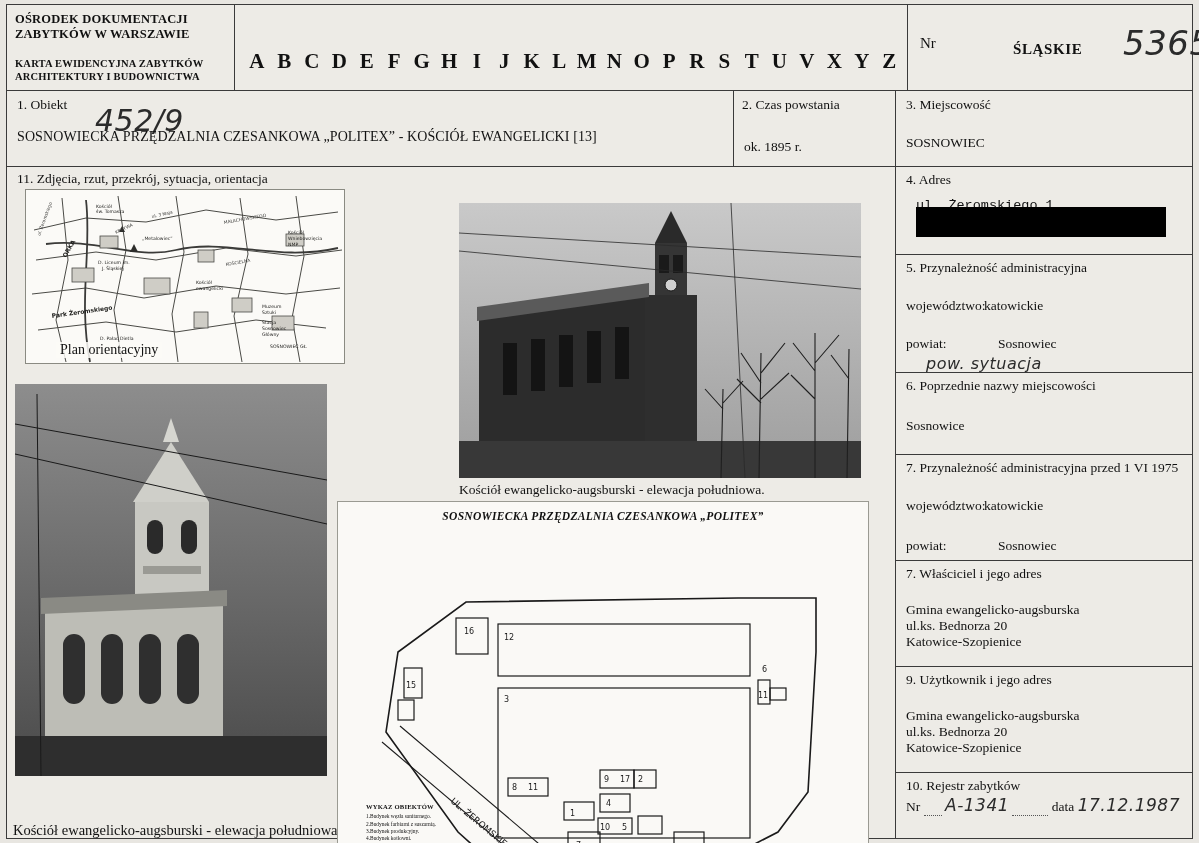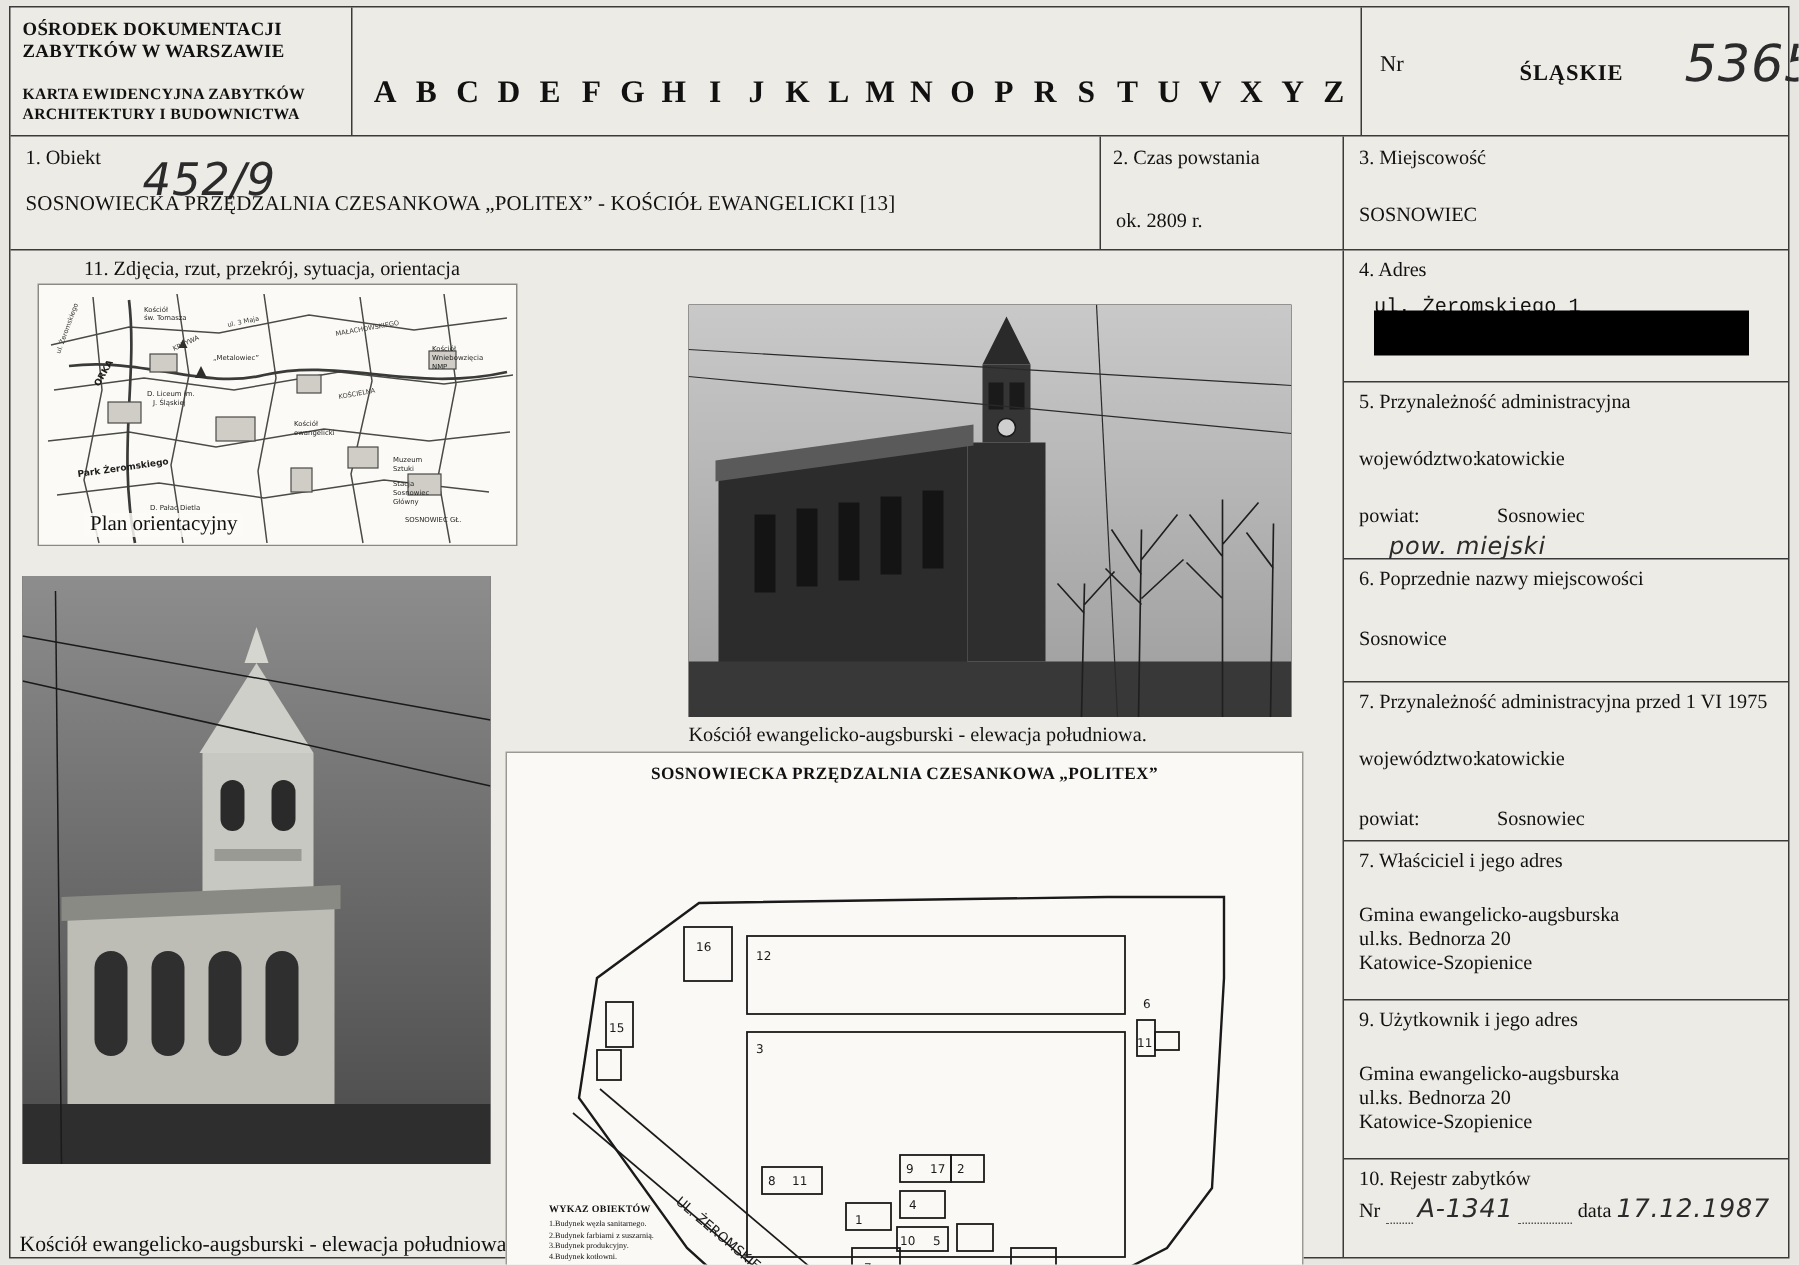--- a/index.html
+++ b/index.html
@@ -149,7 +149,7 @@
     </div>
     <div class="c2">
       <div class="fld-lbl">2. Czas powstania</div>
-      <div class="val-s">ok. 2809 r.</div>
+      <div class="val-s">ok. 1895 r.</div>
     </div>
     <div class="c3">
       <div class="fld-lbl">3. Miejscowość</div>

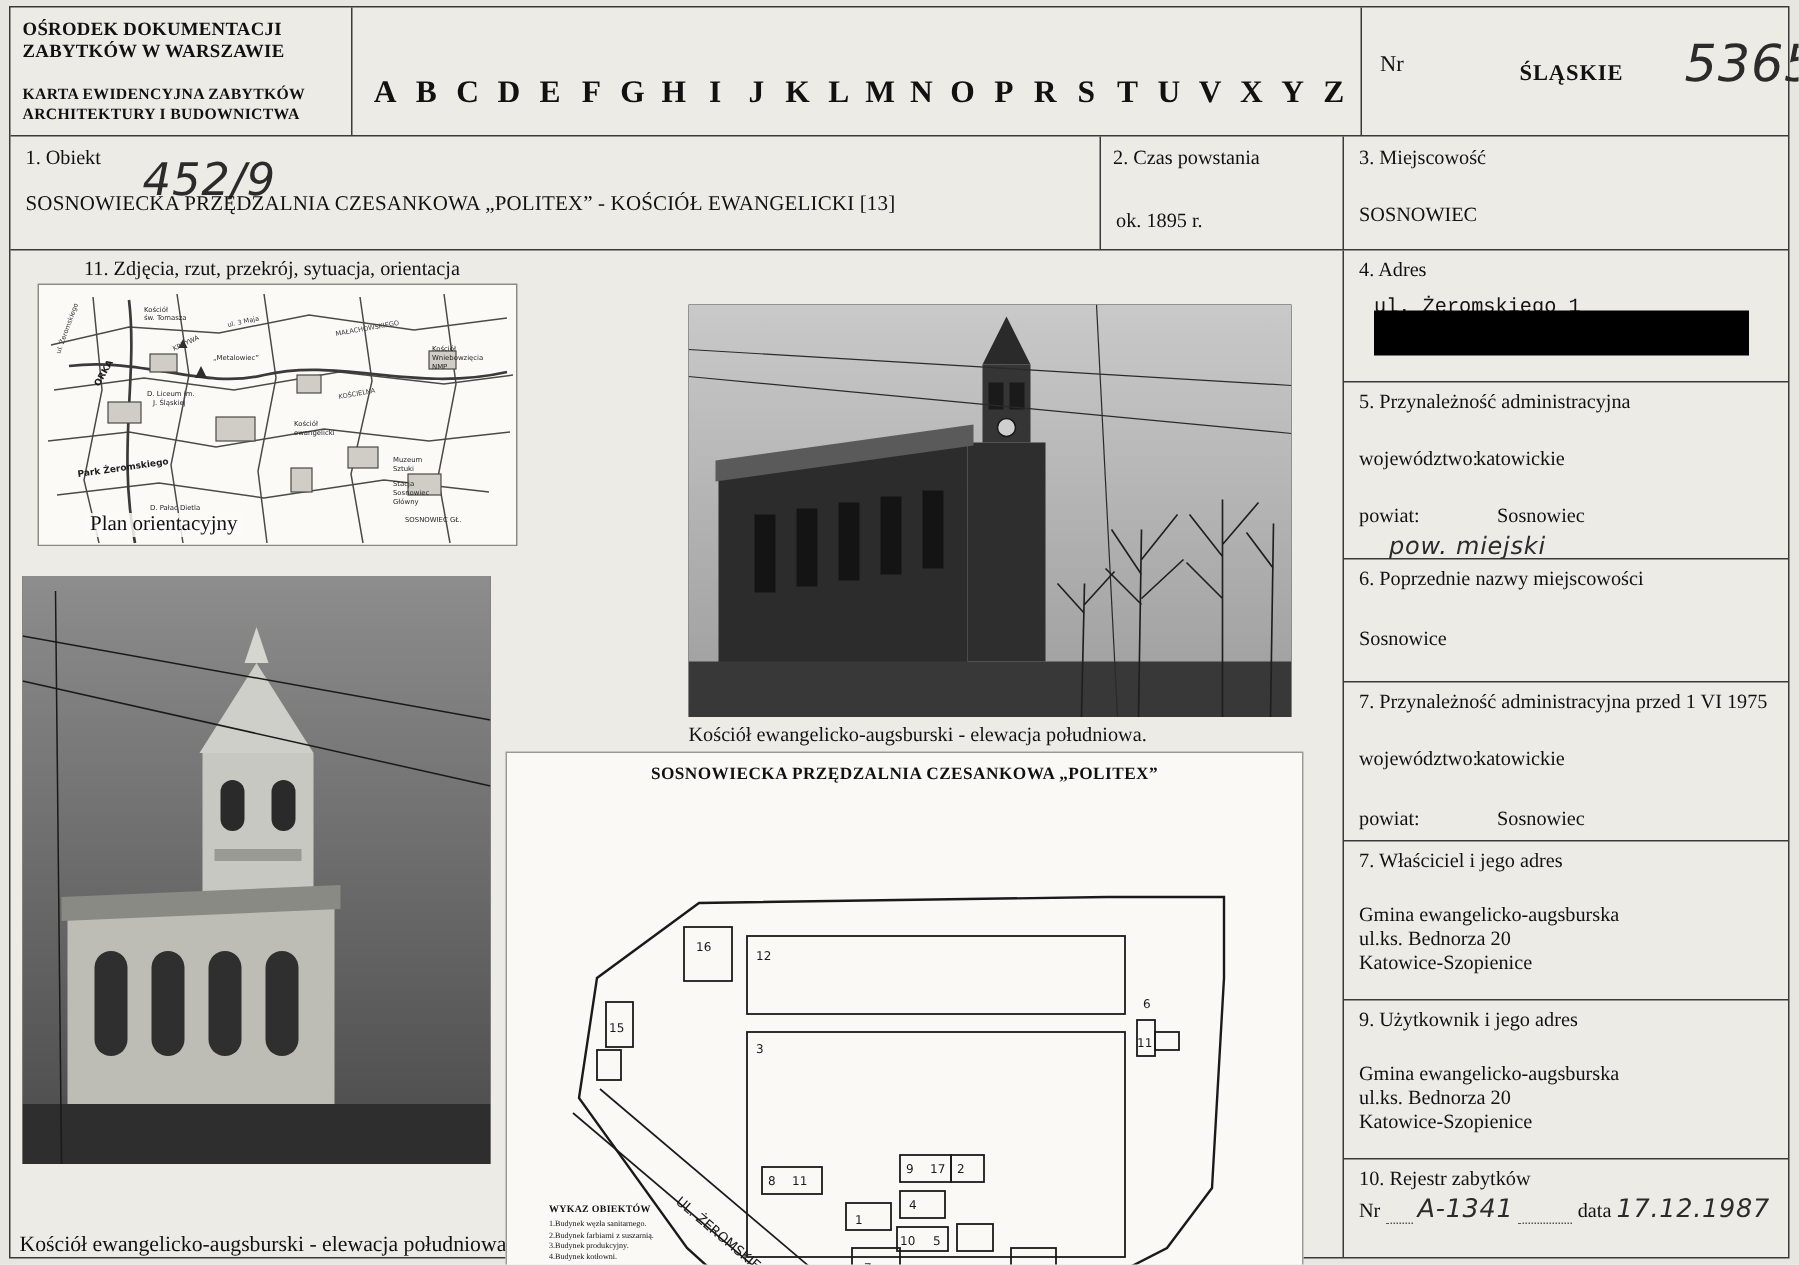--- a/index.html
+++ b/index.html
@@ -53,7 +53,7 @@
 
   
   .left { position:absolute; left:0; top:162px; width:889px; bottom:0; border-right:1px solid #3a3a3a; }
-  .f11 { position:absolute; left:10px; top:4px; font-size:13.5px;margin-left:39px; }
+  .f11 { position:absolute; left:10px; top:4px; font-size:13.5px; }
 
   
   .map { position:absolute; left:18px; top:22px; width:320px; height:175px; background:#fbfaf7; border:1px solid #8a8a82; overflow:hidden;}

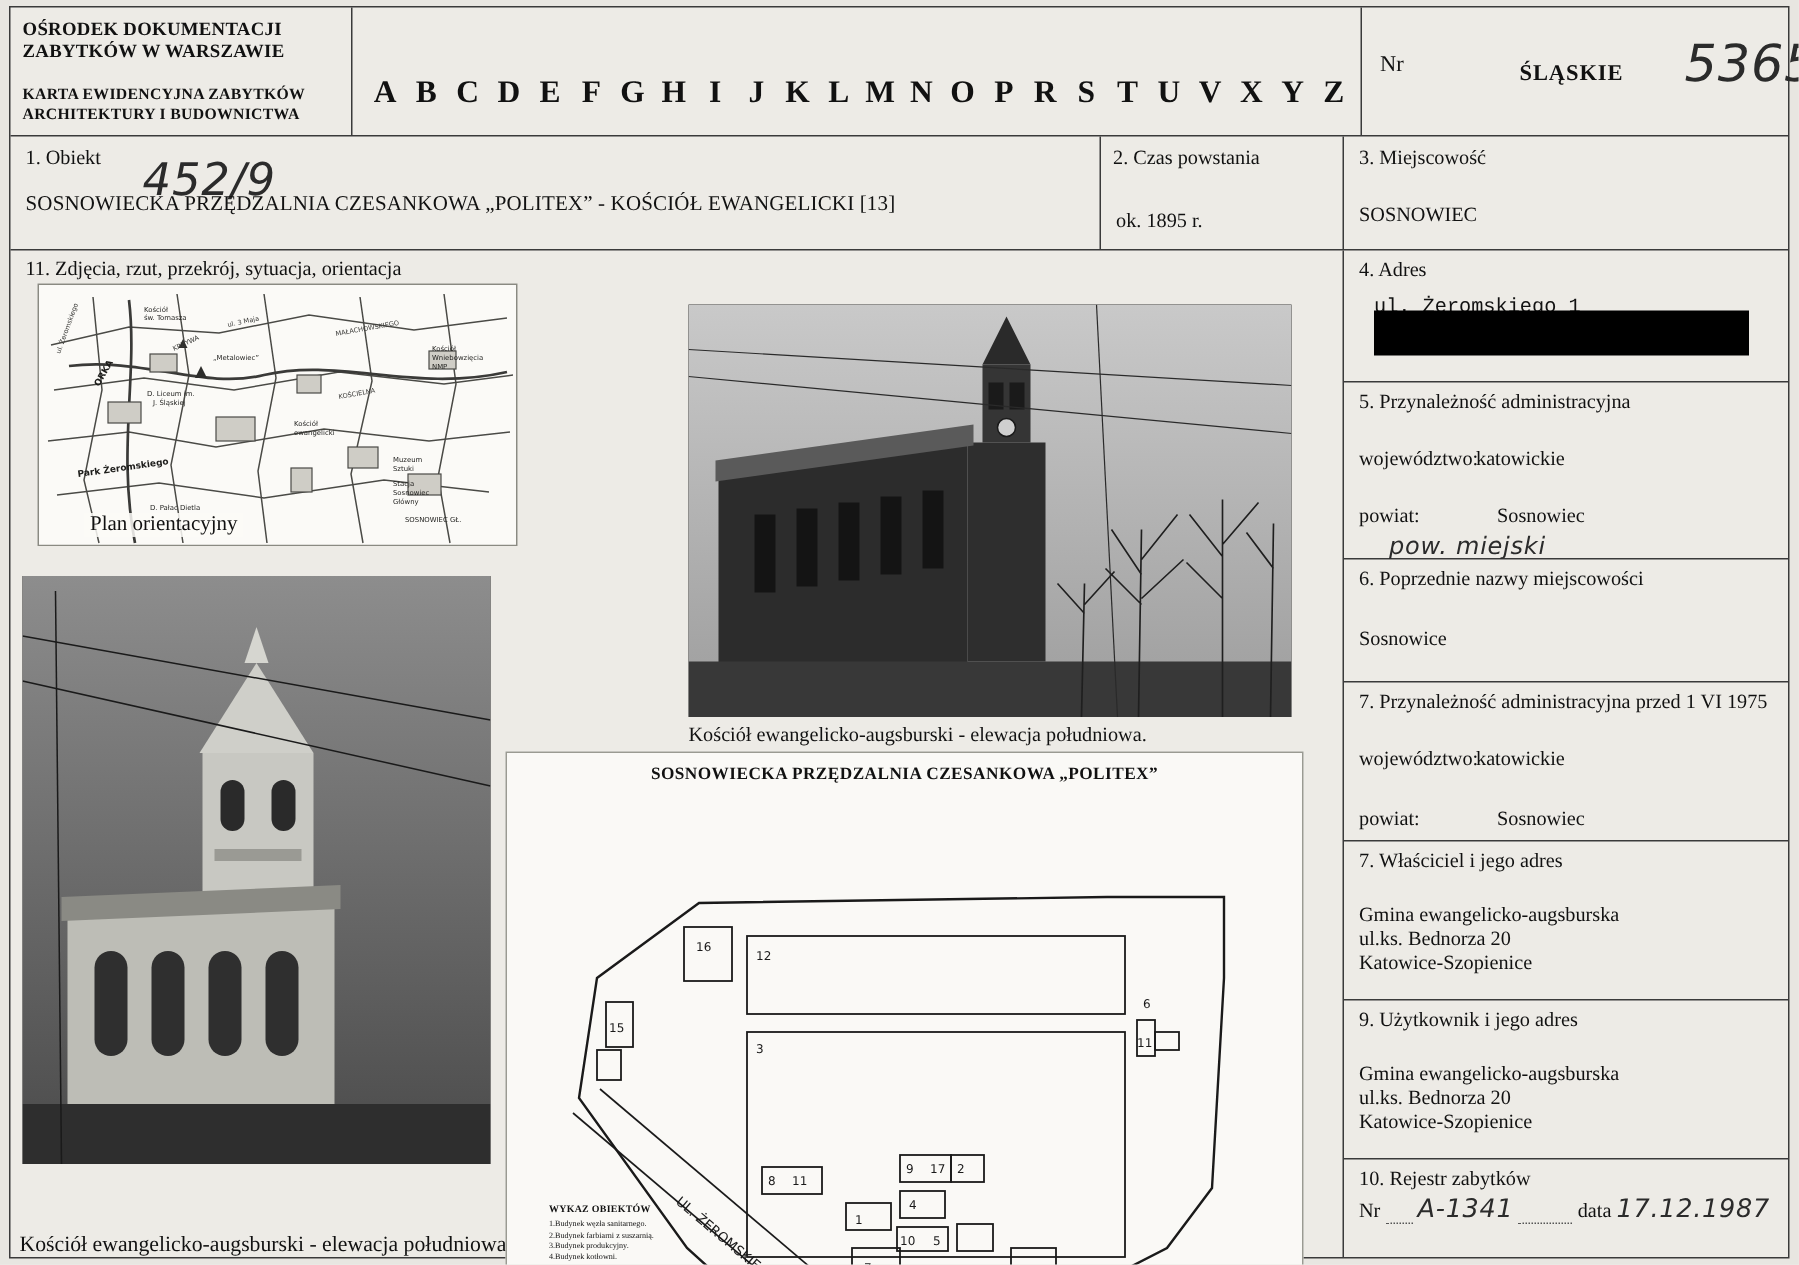--- a/index.html
+++ b/index.html
@@ -398,7 +398,7 @@
         <span class="k">powiat:</span>
         <span class="vv" style="left:92px">Sosnowiec</span>
       </div>
-      <div class="hand" style="margin-top:2px; margin-left:20px; font-size:16px;">pow. miejski</div>
+      <div class="hand" style="margin-top:2px; margin-left:20px; font-size:16px;">pow. sytuacja</div>
     </div>
 
     <div class="rsec" style="top:206px; height:82px;">

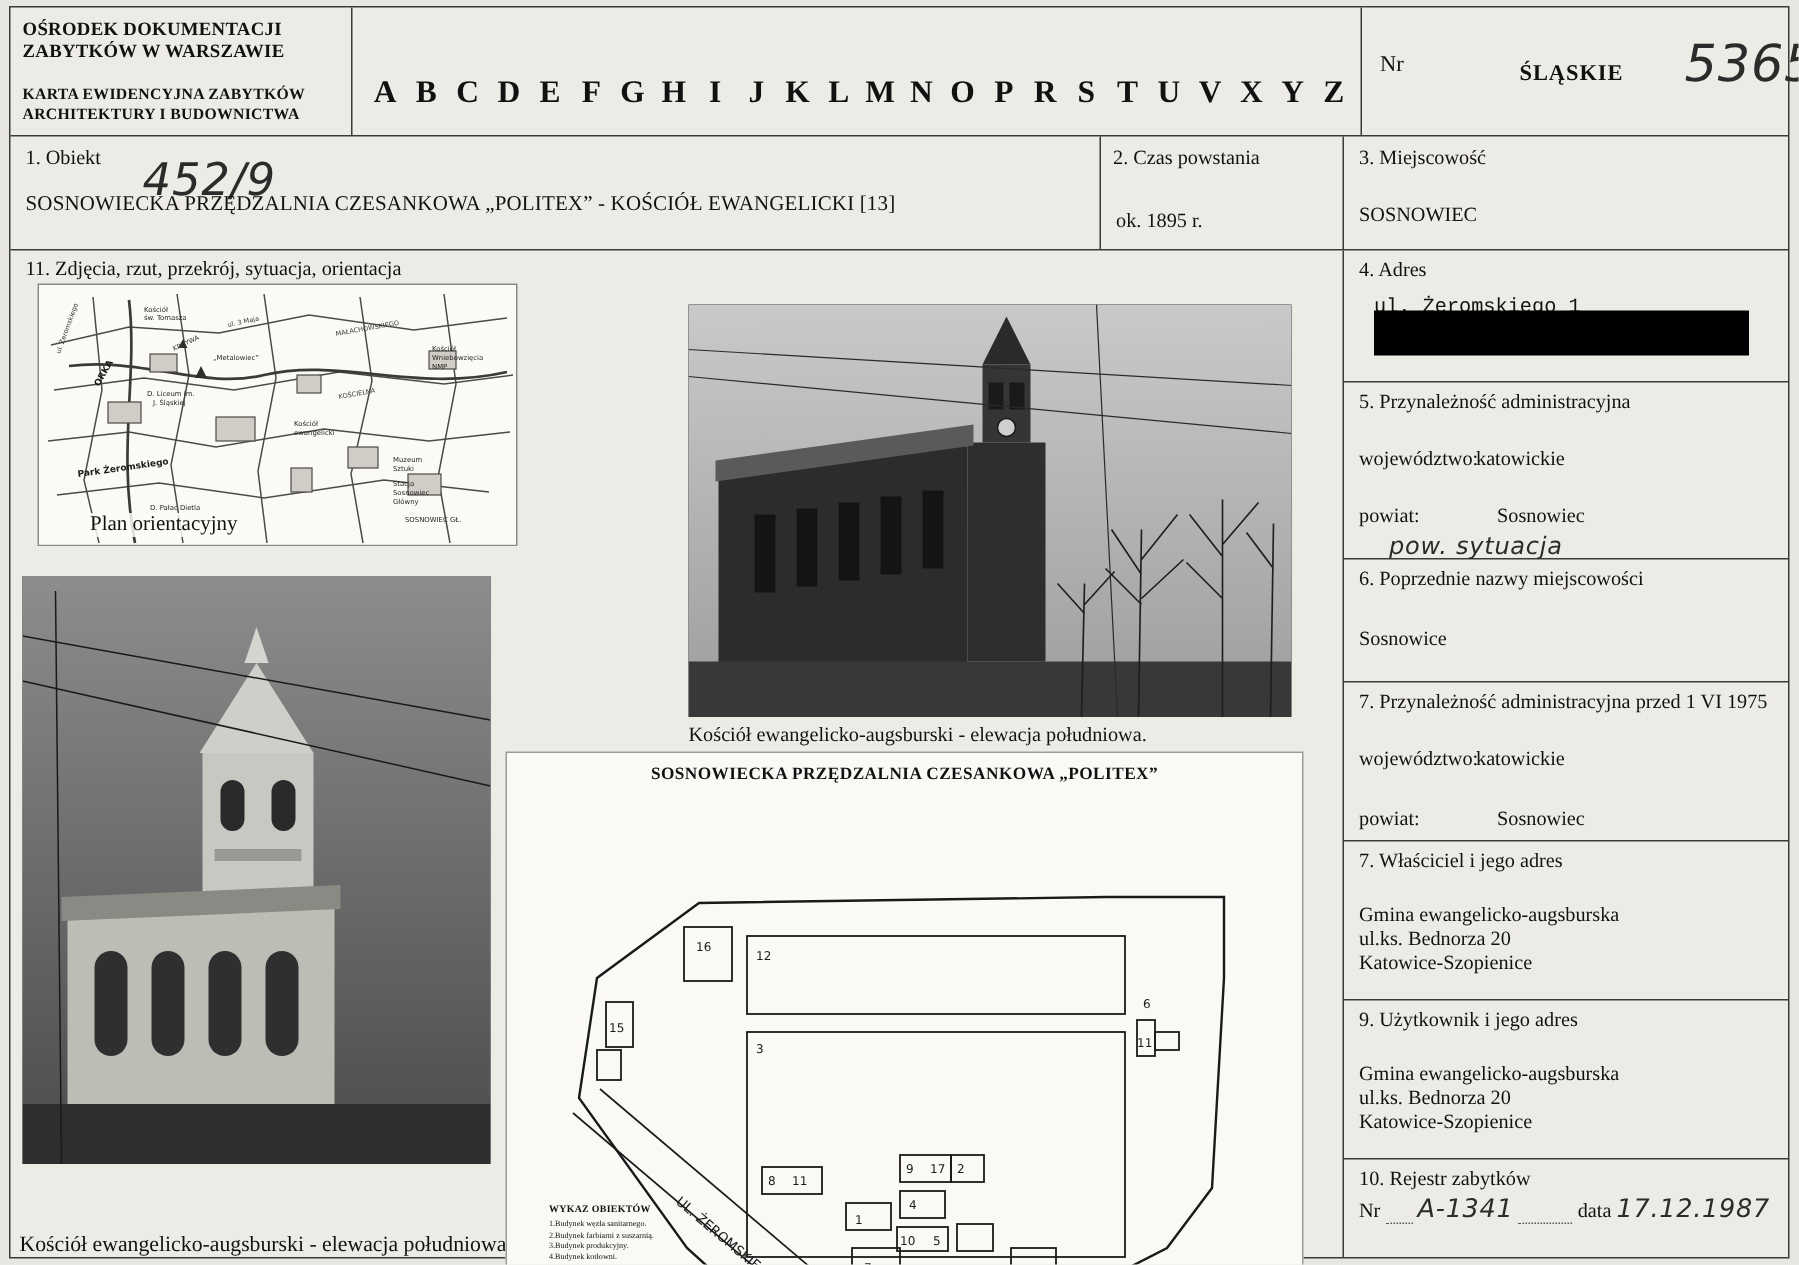--- a/index.html
+++ b/index.html
@@ -70,7 +70,7 @@
 
   
   .plan { position:absolute; left:330px; top:334px; width:532px; height:477px; background:#faf9f6; border:1px solid #9a9a92; overflow:hidden;}
-  .plan-title { position:absolute; left:0; top:8px; width:100%; text-align:center; font-size:11.5px; font-weight:bold; letter-spacing:0.3px;}
+  .plan-title { position:absolute; left:0; top:8px; width:100%; text-align:center; font-size:11.5px; font-weight:bold; letter-spacing:0.3px;font-style:italic;}
   .wykaz { position:absolute; left:28px; top:300px; width:140px; font-size:5.4px; line-height:1.38; }
   .wykaz b { display:block; font-size:6.6px; margin-bottom:2px; letter-spacing:0.2px;}
 

